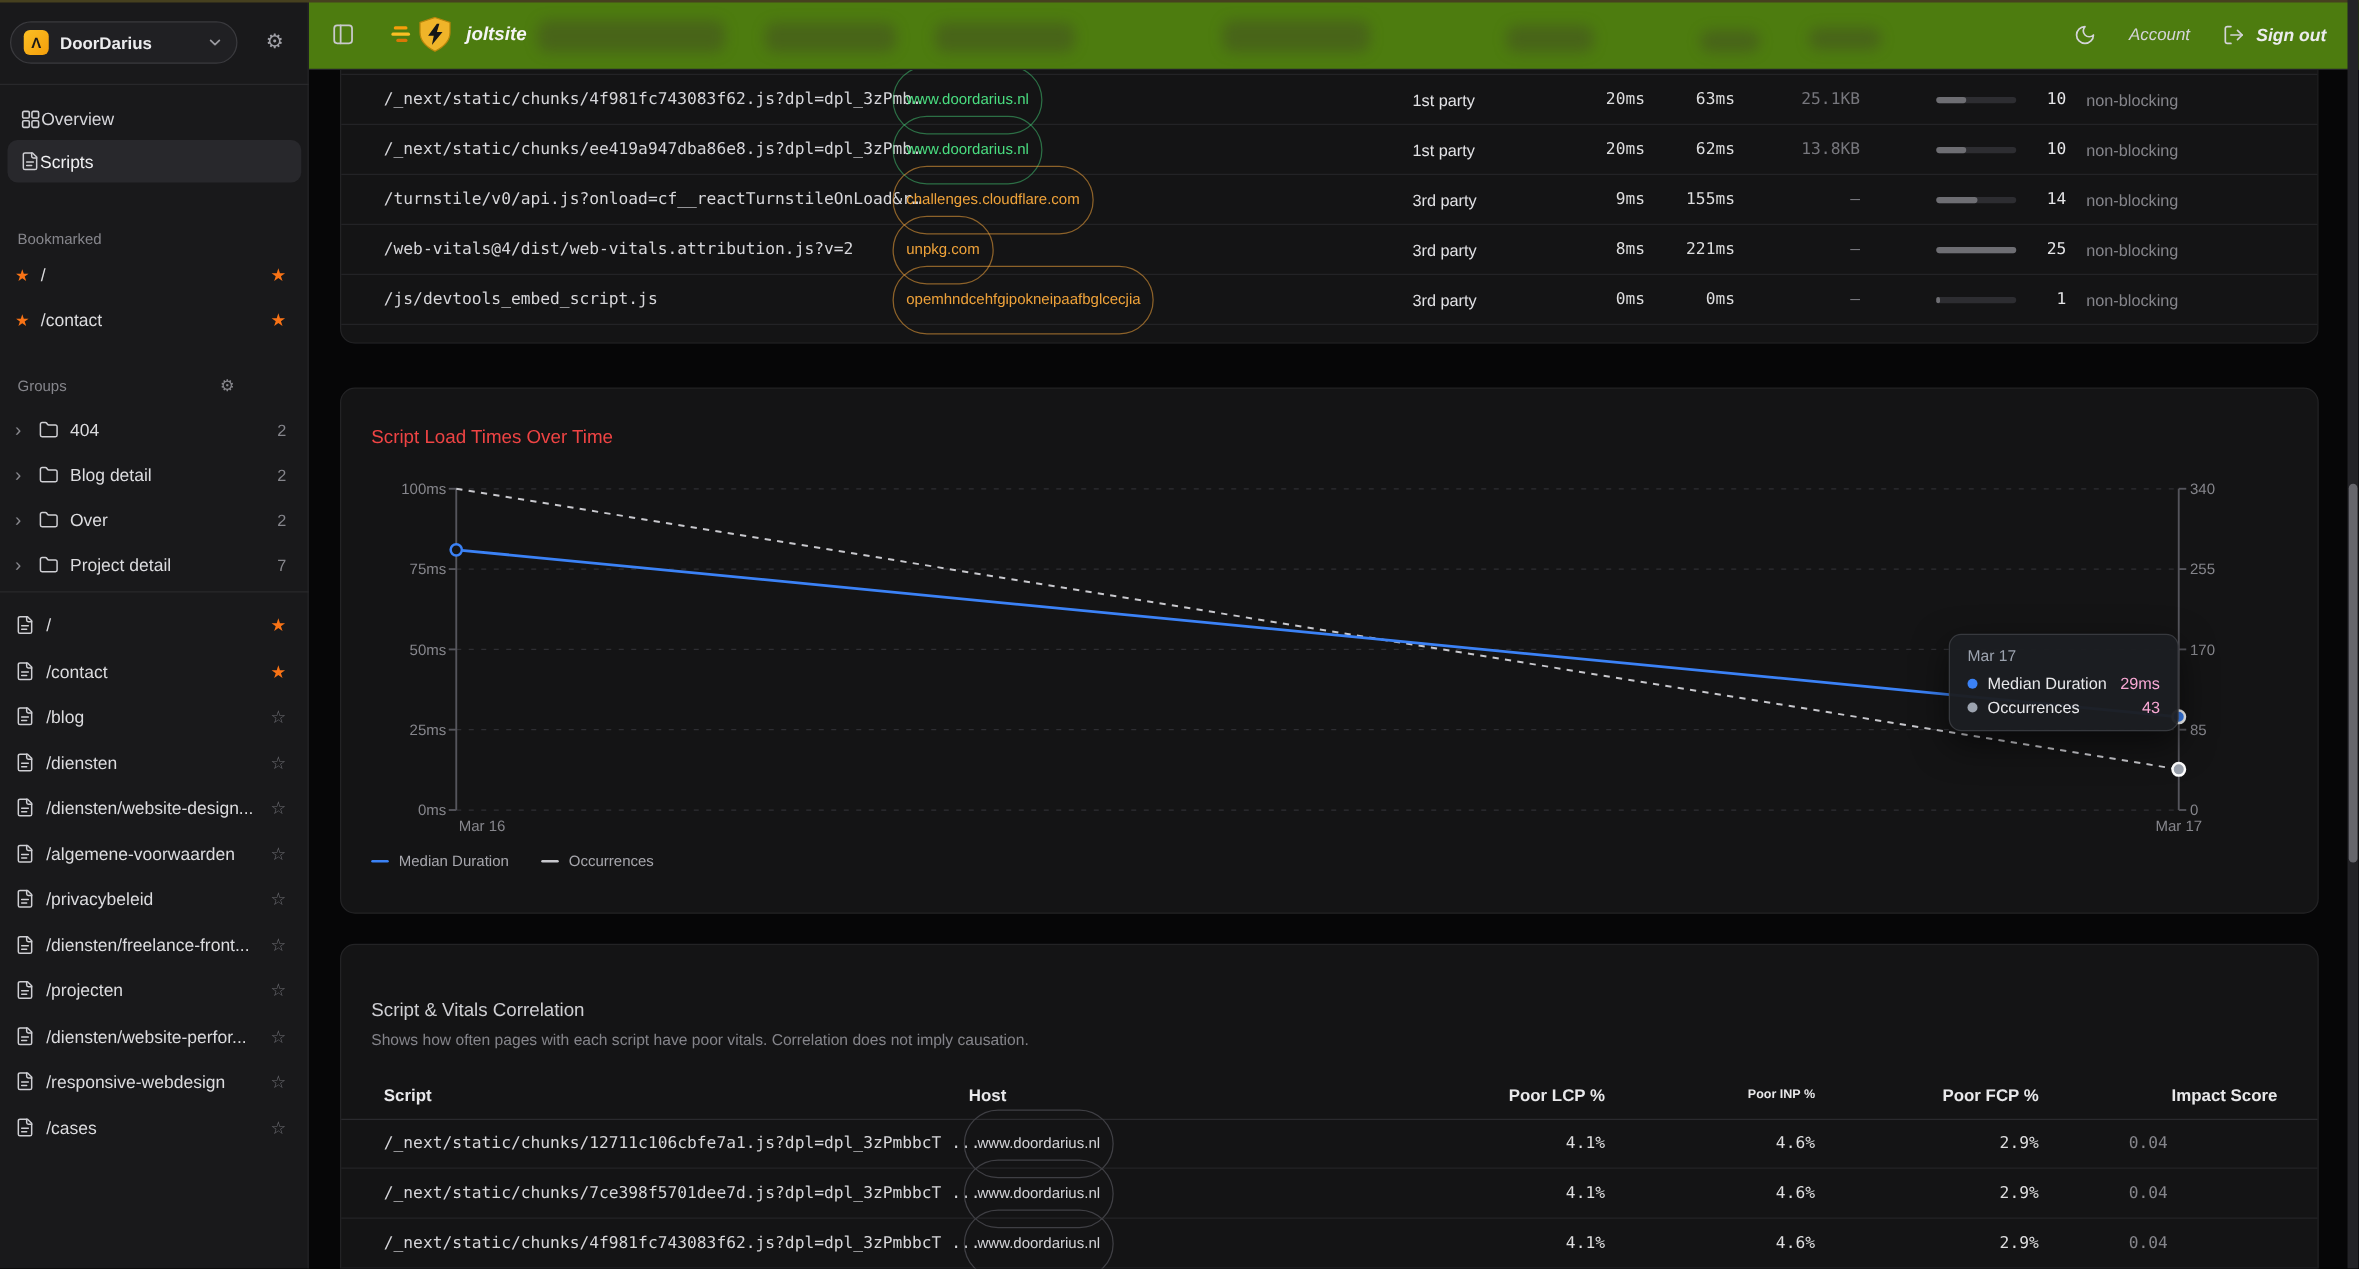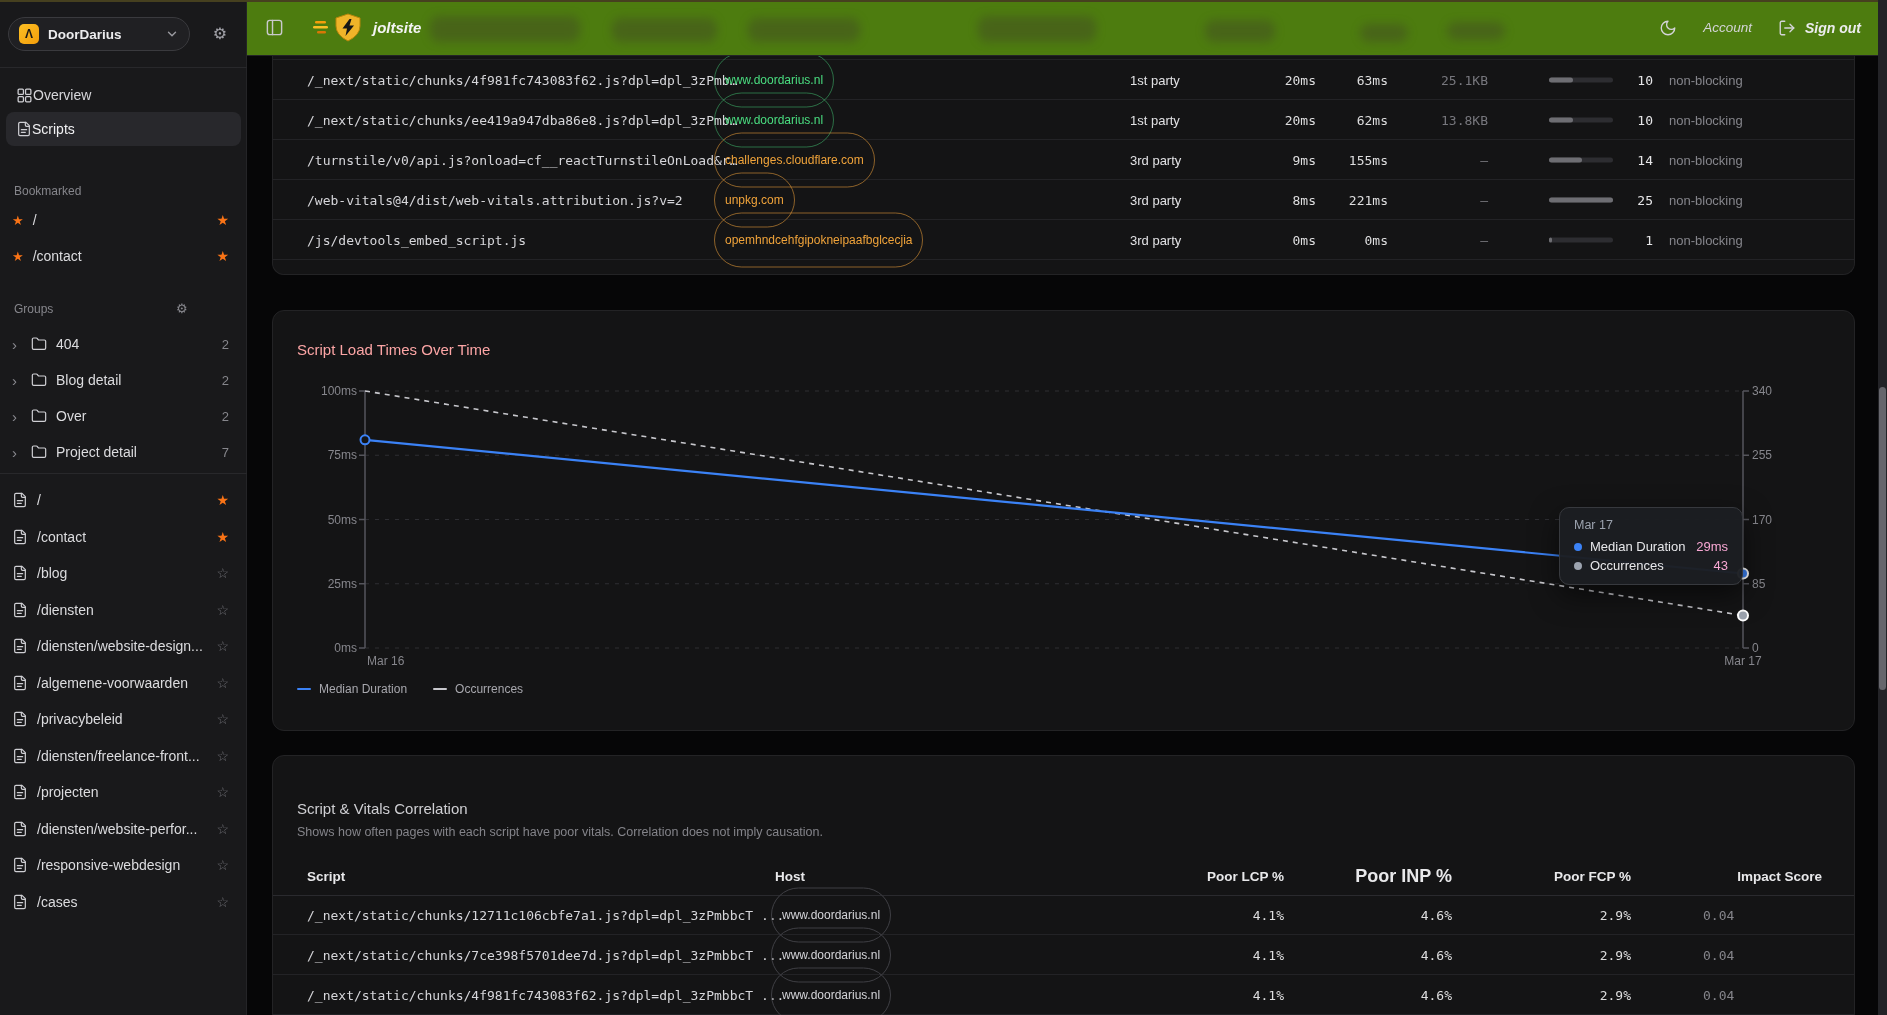--- a/index.html
+++ b/index.html
@@ -78,7 +78,7 @@
 
   
   .panel2{top:310px;height:421px;border-radius:12px;}
-  .chart-title{position:absolute;left:24px;top:30px;font-size:15px;color:#fca5a5;}
+  .chart-title{position:absolute;left:24px;top:30px;font-size:15px;color:#ef4444;}
   .plot-svg{position:absolute;left:92px;top:80px;width:1378px;height:257px;overflow:visible;}
   .ytick{position:absolute;width:84px;left:0;text-align:right;font-size:12px;color:#86868c;height:16px;line-height:16px;}
   .y2tick{position:absolute;left:1479px;width:60px;text-align:left;font-size:12px;color:#86868c;height:16px;line-height:16px;}

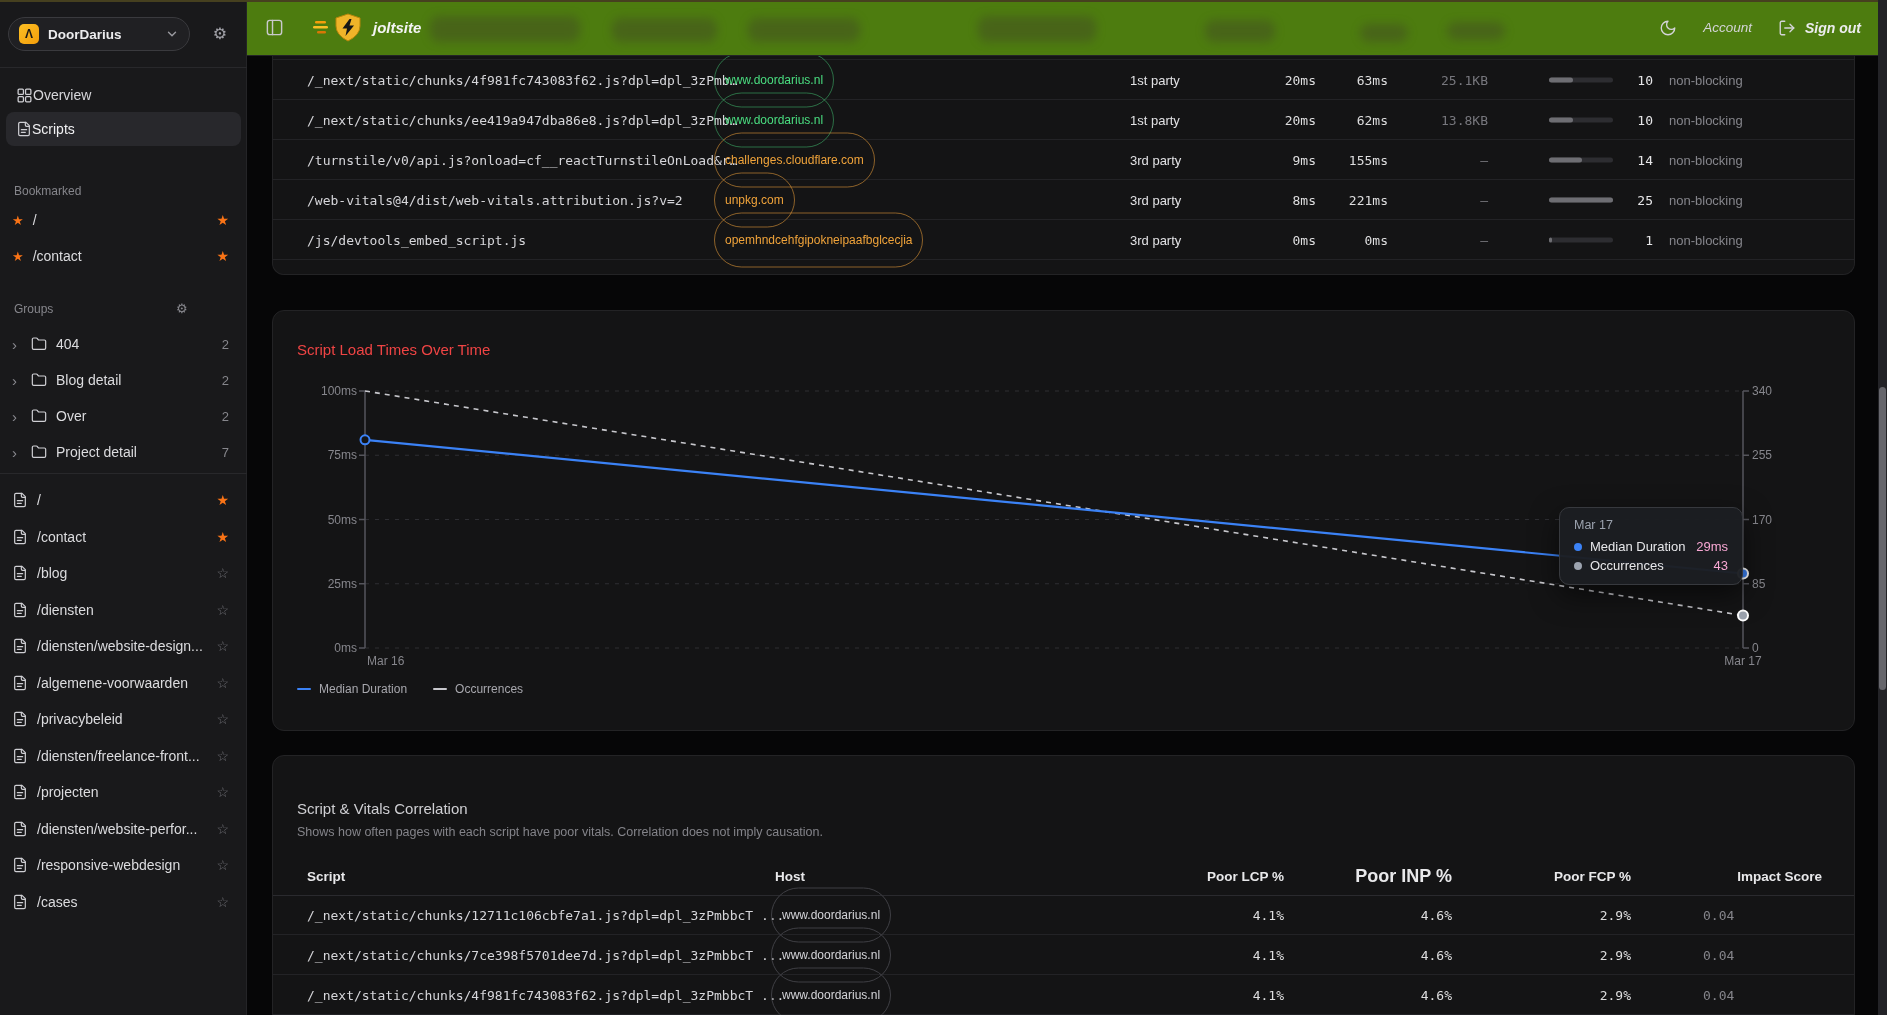--- a/index.html
+++ b/index.html
@@ -108,7 +108,7 @@
   .h-script{left:34px;font-size:13.5px;font-weight:600;color:#e8e8ea;}
   .h-host{left:502px;font-size:13.5px;font-weight:600;color:#e8e8ea;}
   .h-lcp{left:900px;width:111px;text-align:right;font-size:13.5px;font-weight:600;color:#e8e8ea;}
-  .h-inp{left:1070px;width:109px;text-align:right;font-size:18px;font-weight:600;color:#e8e8ea;}
+  .h-inp{left:1070px;width:109px;text-align:right;font-size:10px;font-weight:600;color:#e8e8ea;}
   .h-fcp{left:1250px;width:108px;text-align:right;font-size:13.5px;font-weight:600;color:#e8e8ea;}
   .h-imp{left:1430px;width:119px;text-align:right;font-size:13.5px;font-weight:600;color:#e8e8ea;}
   .cor-rows{position:absolute;left:0;top:139px;width:100%;}

